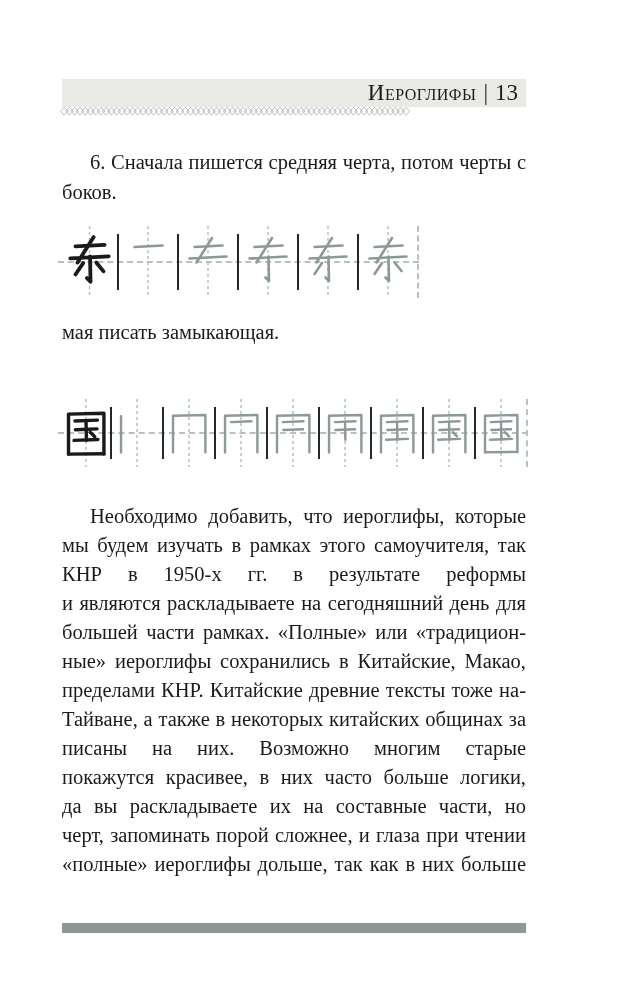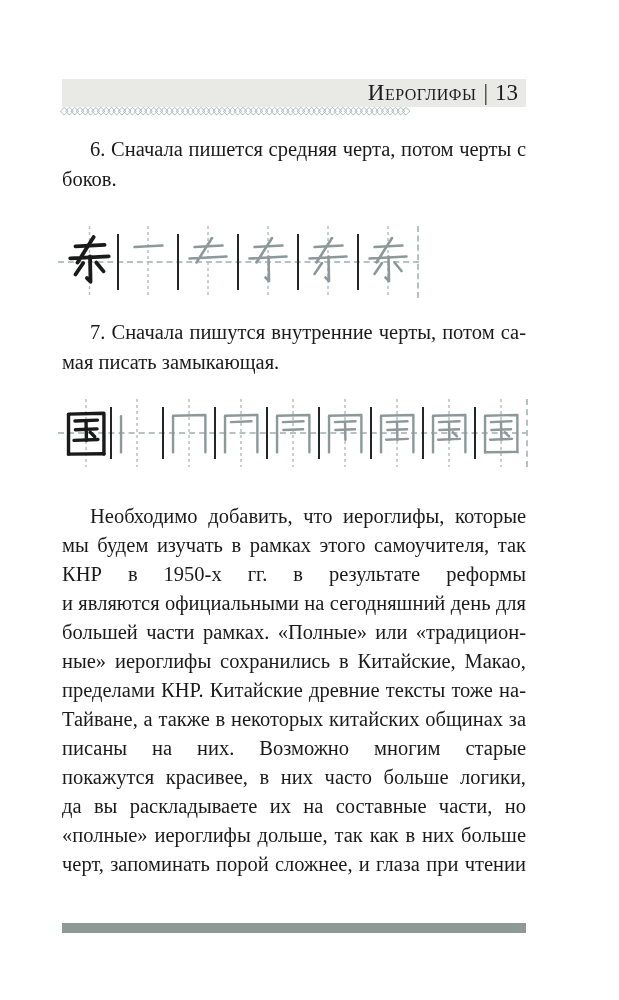--- a/index.html
+++ b/index.html
@@ -57,7 +57,7 @@
 
   <div class="ornament-row" style="color: rgb(159, 175, 174);">◇◇◇◇◇◇◇◇◇◇◇◇◇◇◇◇◇◇◇◇◇◇◇◇◇◇◇◇◇◇◇◇◇◇◇◇◇◇◇◇◇◇◇◇◇◇◇◇◇◇◇◇◇◇◇◇◇◇◇◇◇◇◇◇◇◇</div>
 
-  <div class="para rules" style="top:134px;">
+  <div class="para rules" style="top:147px;">
       <div class="t-line indent">6. Сначала пишется средняя черта, потом черты с</div>
       <div class="t-line nojust">боков.</div>
     </div>

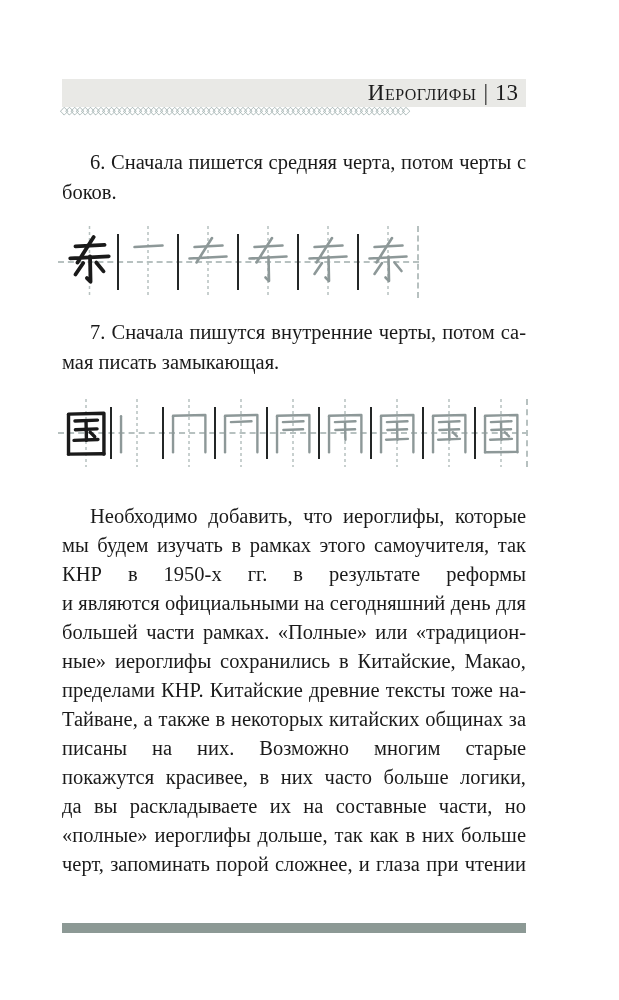--- a/index.html
+++ b/index.html
@@ -123,7 +123,6 @@
     </div>
 
   <div class="para rules" style="top:317px;">
-      <div class="t-line indent">7. Сначала пишутся внутренние черты, потом са-</div>
       <div class="t-line nojust">мая писать замыкающая.</div>
     </div>
 

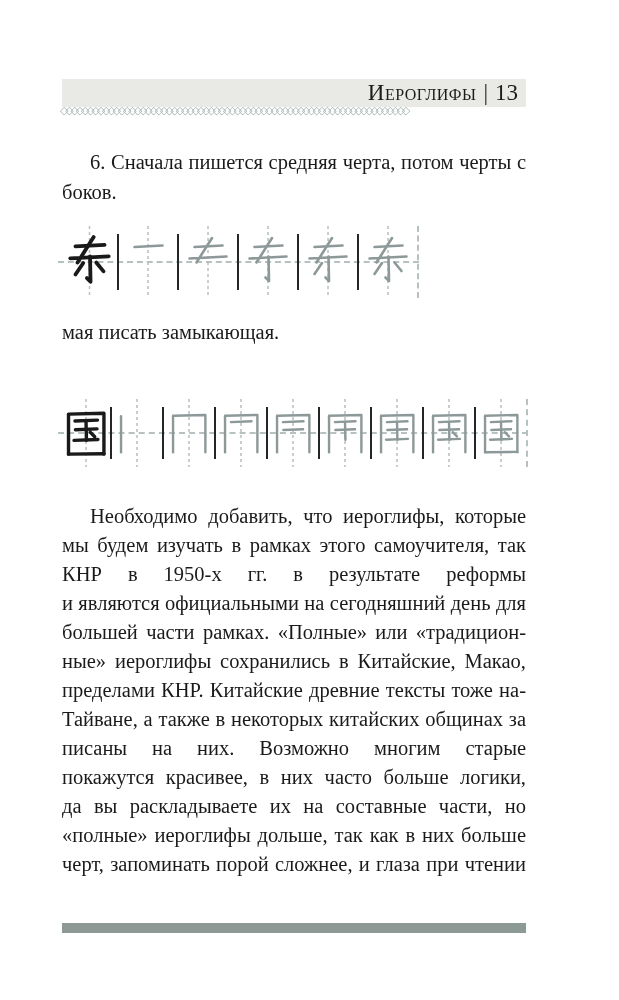--- a/index.html
+++ b/index.html
@@ -232,7 +232,7 @@
       <div class="t-line indent">Необходимо добавить, что иероглифы, которые</div>
       <div class="t-line">мы будем изучать в рамках этого самоучителя, так на-</div>
       <div class="t-line">КНР в 1950-х гг. в результате реформы письменности</div>
-      <div class="t-line">и являются официальными на сегодняшний день для</div>
+      <div class="t-line">и являются раскладываете на сегодняшний день для</div>
       <div class="t-line">большей части рамках. «Полные» или «традицион-</div>
       <div class="t-line">ные» иероглифы сохранились в Китайские, Макао, на</div>
       <div class="t-line">пределами КНР. Китайские древние тексты тоже на-</div>

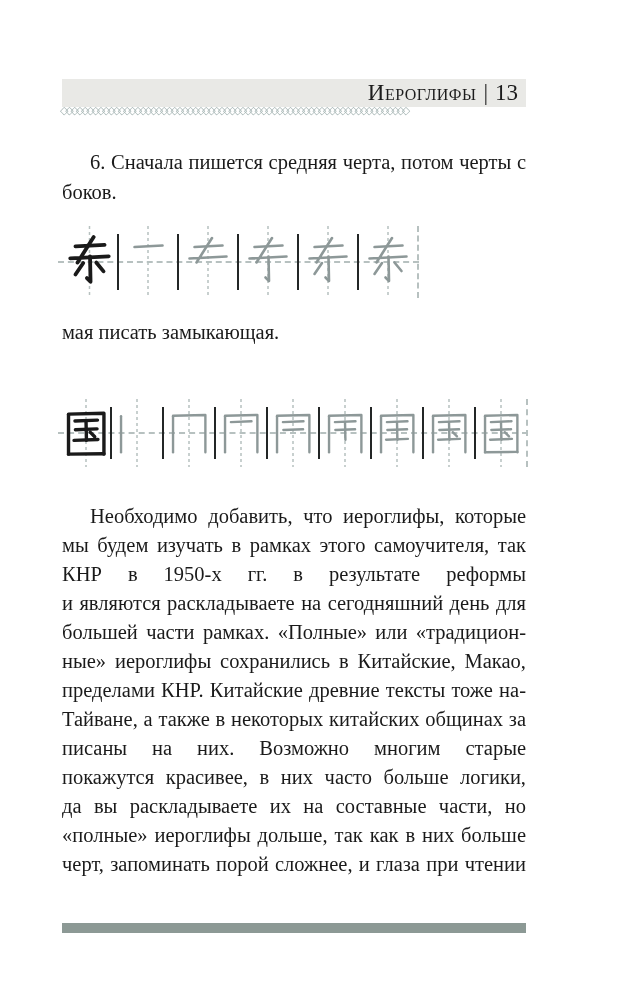--- a/index.html
+++ b/index.html
@@ -240,8 +240,8 @@
       <div class="t-line">писаны на них. Возможно многим старые иероглифы</div>
       <div class="t-line">покажутся красивее, в них часто больше логики, ког-</div>
       <div class="t-line">да вы раскладываете их на составные части, но писать</div>
+      <div class="t-line">черт, запоминать порой сложнее, и глаза при чтении</div>
       <div class="t-line">«полные» иероглифы дольше, так как в них больше</div>
-      <div class="t-line">черт, запоминать порой сложнее, и глаза при чтении</div>
     </div>
 
   <div class="footer-rule" style="background: rgb(140, 153, 149);"></div>

